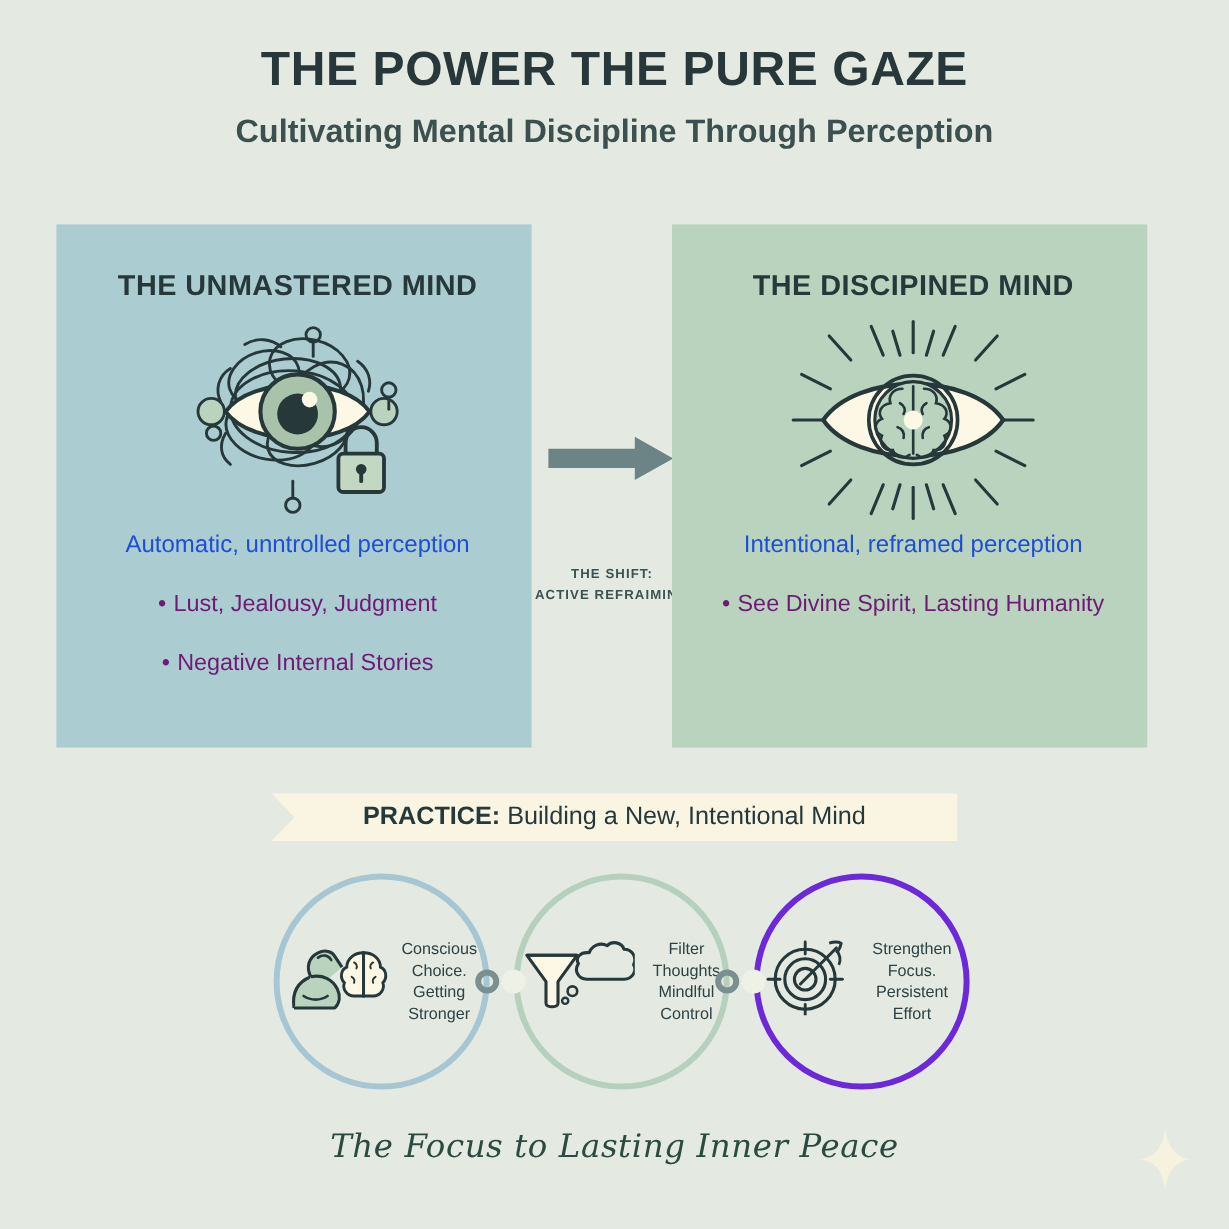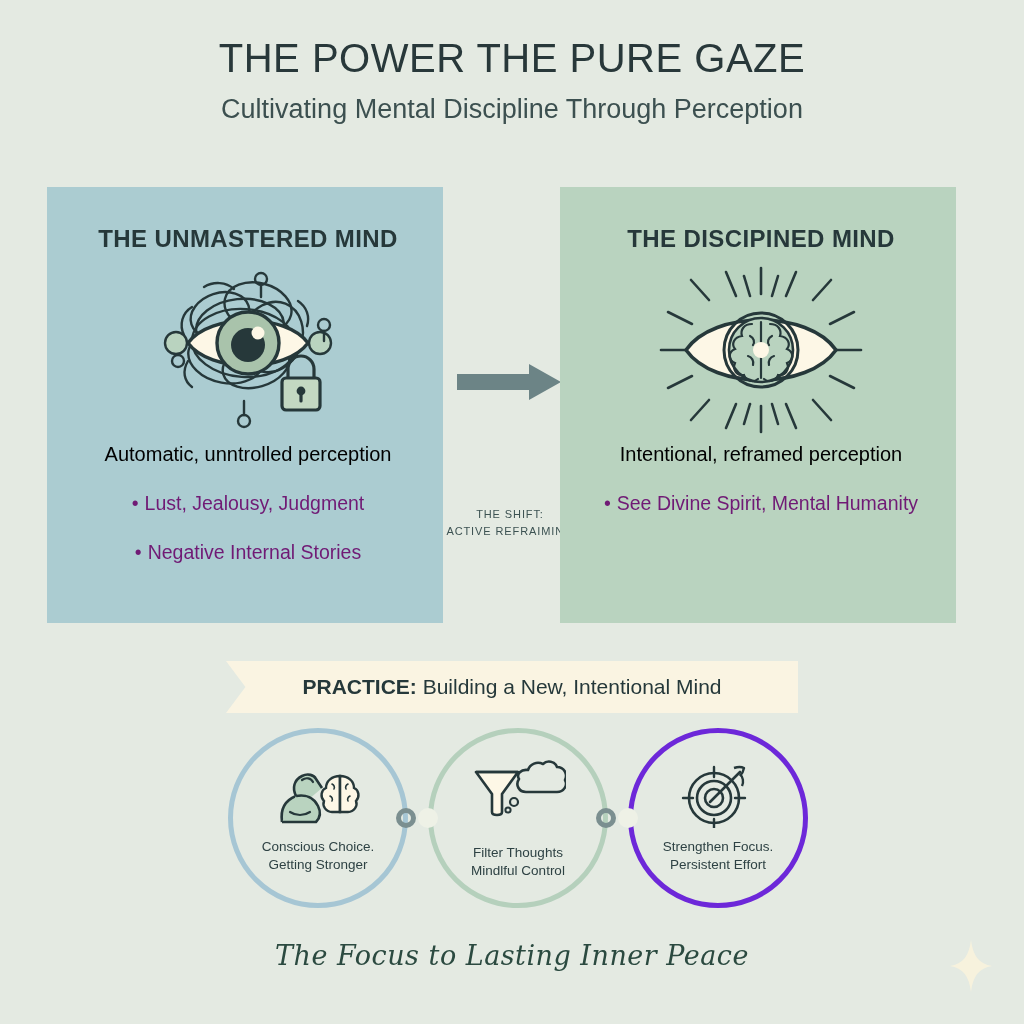--- a/index.html
+++ b/index.html
@@ -17,7 +17,7 @@
   .title{
     position:absolute;left:0;right:0;top:36px;
     text-align:center;
-    font-size:40px;font-weight:normal;letter-spacing:.5px;
+    font-size:40px;font-weight:bold;letter-spacing:.5px;
     color:#28383a;
   }
   .subtitle{

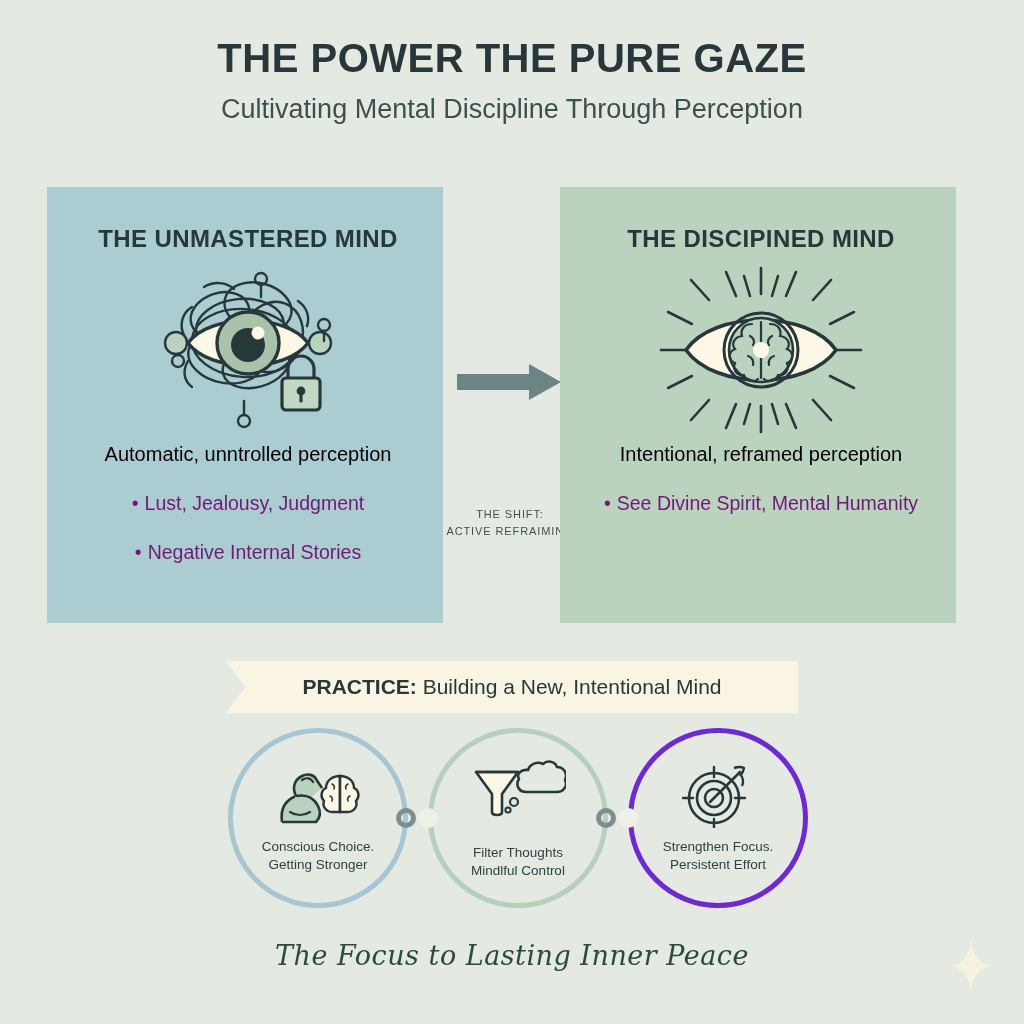--- a/index.html
+++ b/index.html
@@ -23,7 +23,7 @@
   .subtitle{
     position:absolute;left:0;right:0;top:94px;
     text-align:center;
-    font-size:27px;font-weight:400;
+    font-size:27px;font-weight:700;
     color:#3c5050;
   }
 

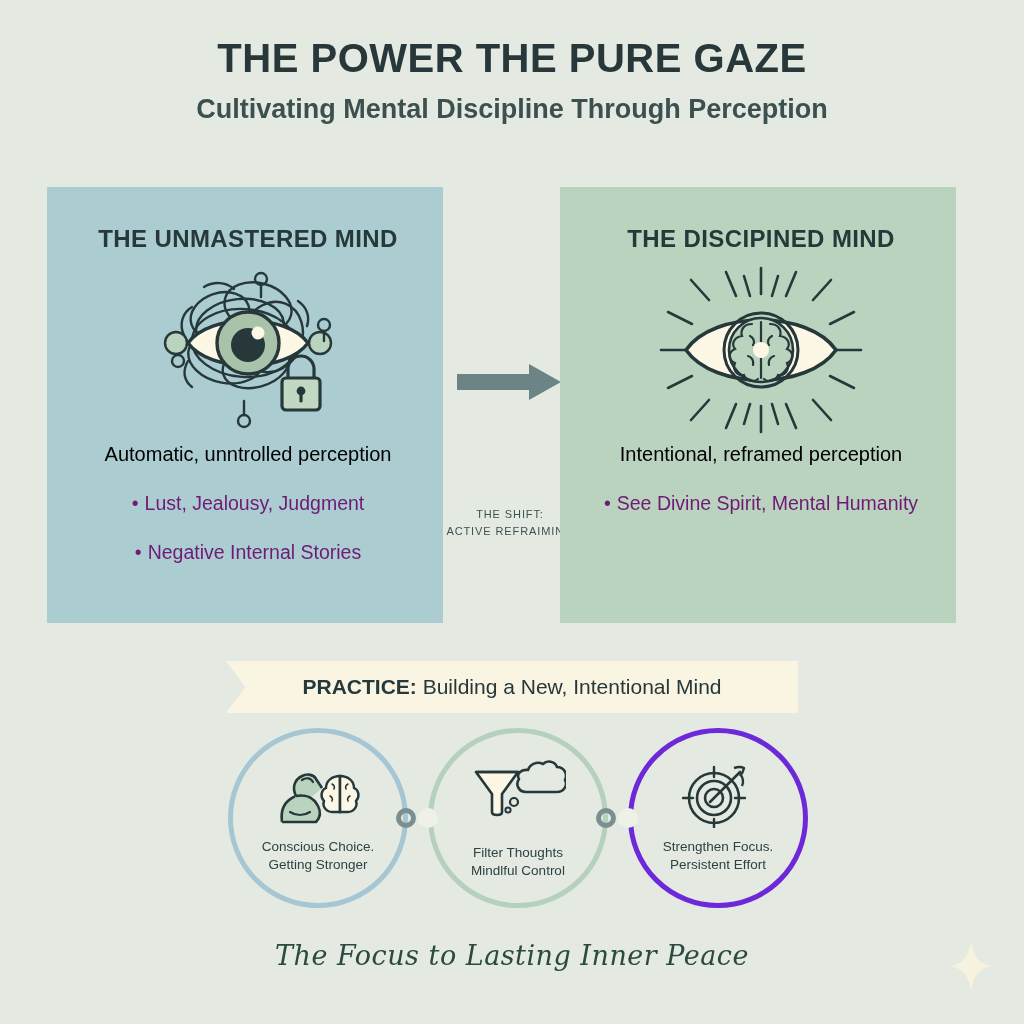--- a/index.html
+++ b/index.html
@@ -41,7 +41,7 @@
   }
   .icon-wrap{height:178px;display:flex;align-items:center;justify-content:center;margin-top:8px;}
   .panel-lead{
-    text-align:center;font-size:20px;color:#000000;margin:4px 0 0 0;
+    text-align:center;font-size:20px;color:#1d4ed8;margin:4px 0 0 0;
   }
   .bullets{list-style:none;margin:26px 0 0 0;padding:0;}
   .bullets li{

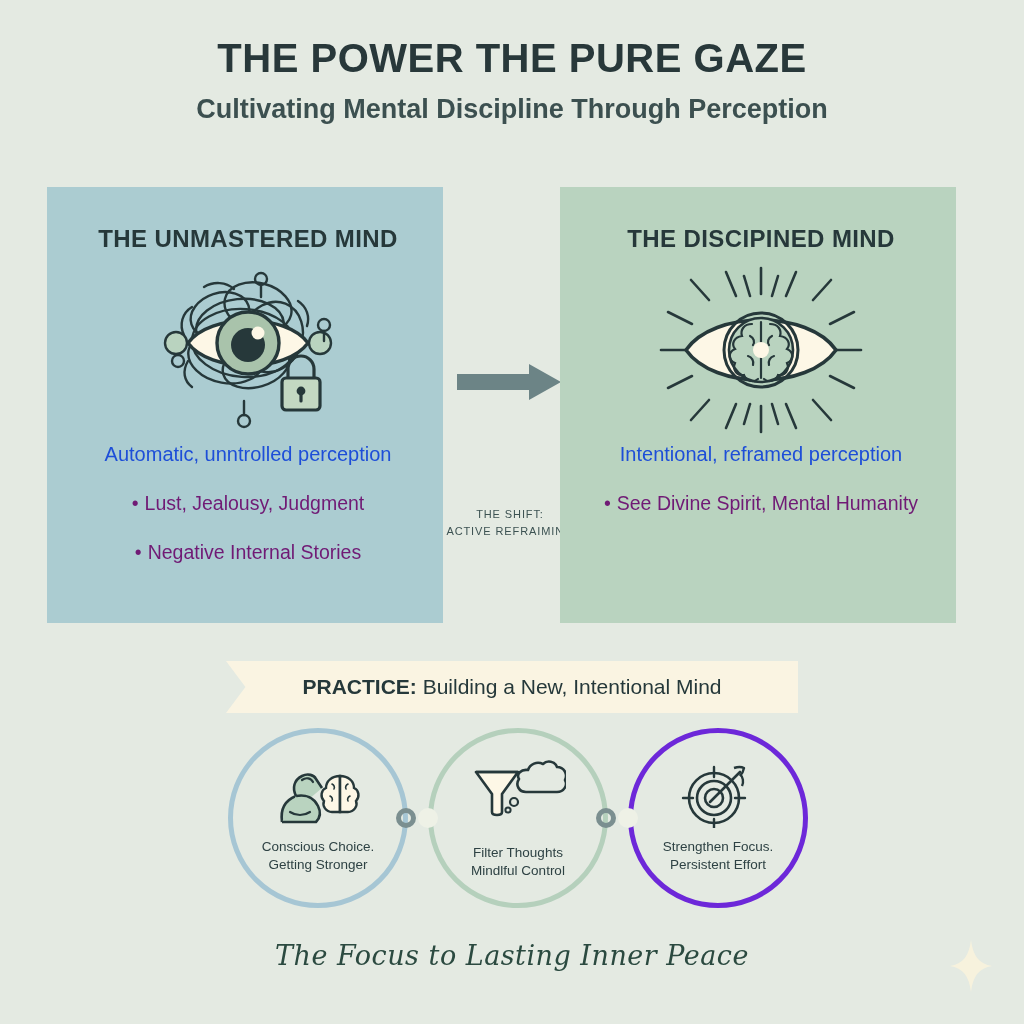--- a/index.html
+++ b/index.html
@@ -54,7 +54,7 @@
     position:absolute;left:443px;top:360px;width:134px;text-align:center;
   }
   .shift-label{
-    margin-top:98px;font-size:11px;font-weight:normal;letter-spacing:.9px;
+    margin-top:62px;font-size:11px;font-weight:bold;letter-spacing:.9px;
     color:#3c5252;line-height:1.55;
   }
 

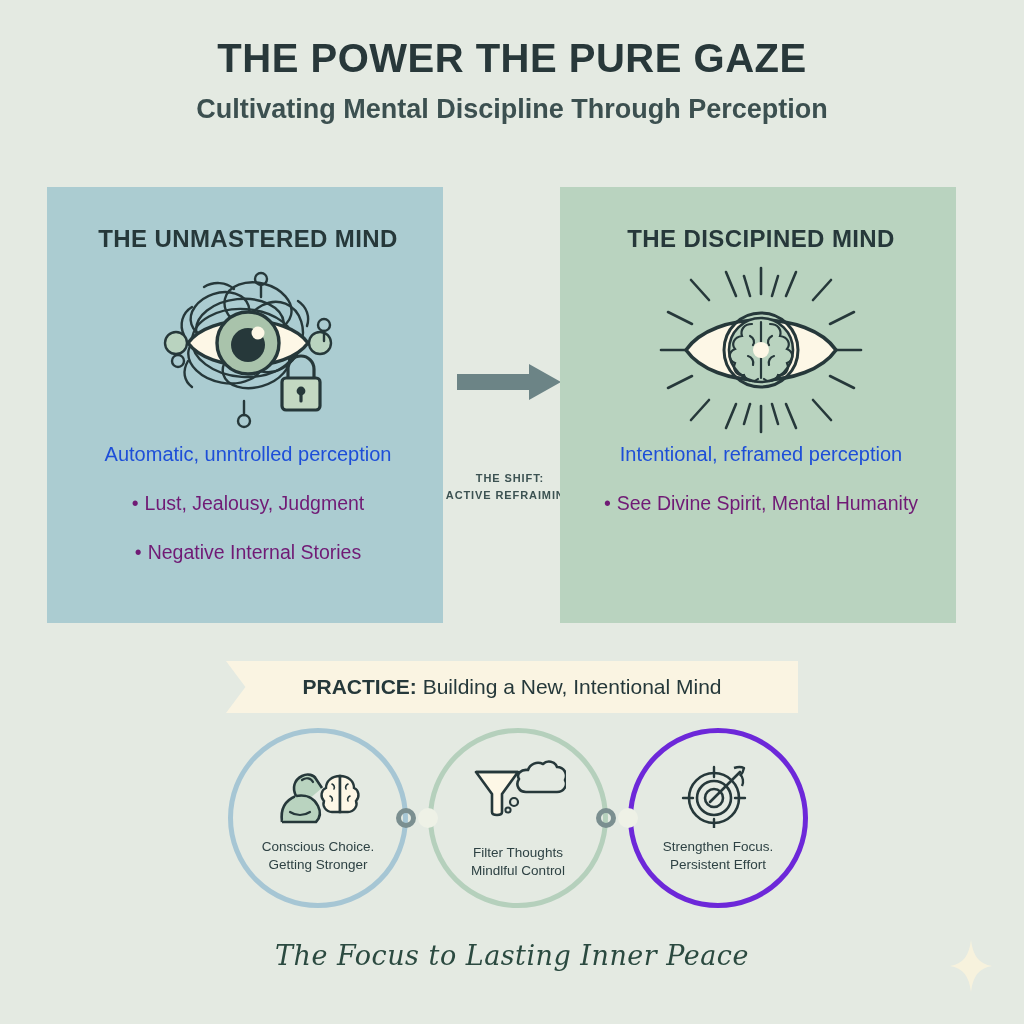--- a/index.html
+++ b/index.html
@@ -218,7 +218,7 @@
 
     <div class="panel-lead">Intentional, reframed perception</div>
     <ul class="bullets">
-      <li><span class="dot">•</span><span>See Divine Spirit, Mental Humanity</span></li>
+      <li><span class="dot">•</span><span>See Divine Spirit, Lasting Humanity</span></li>
     </ul>
   </div>
 

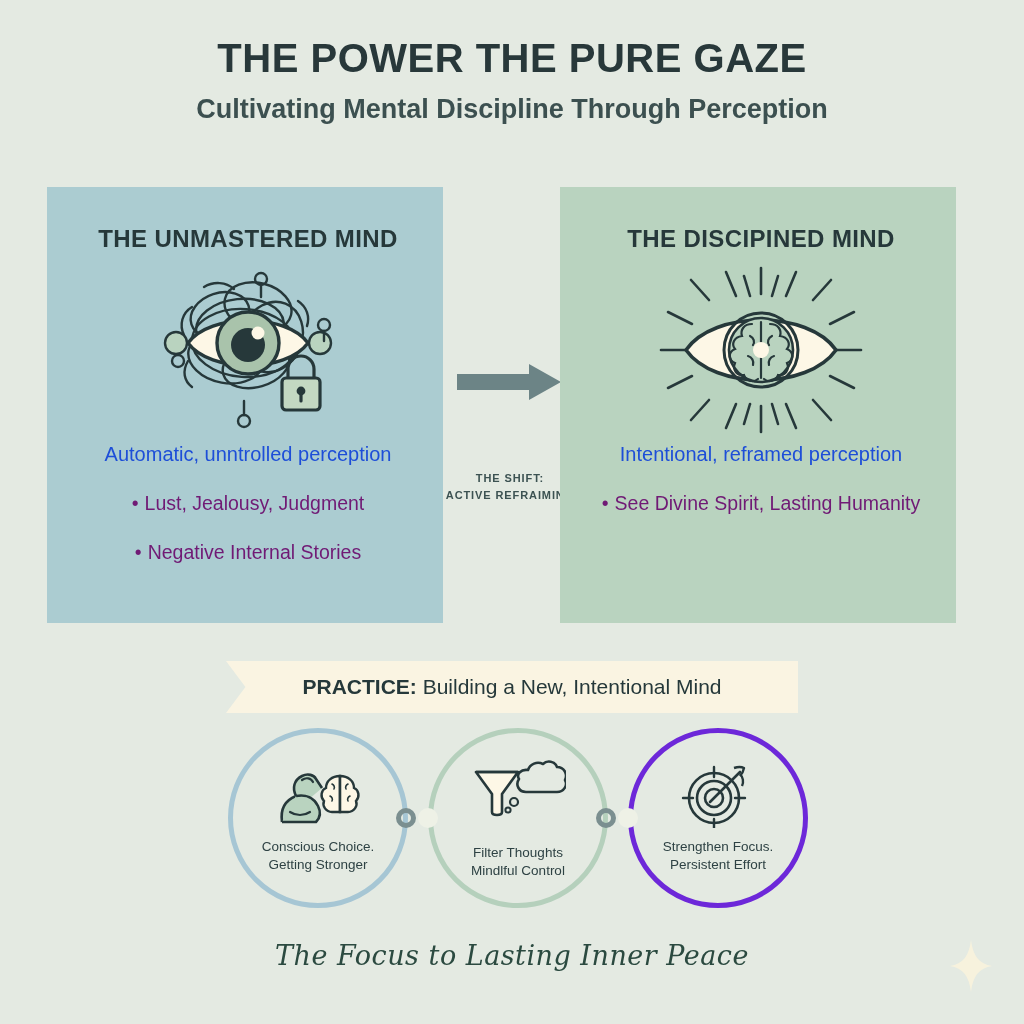--- a/index.html
+++ b/index.html
@@ -60,7 +60,7 @@
 
   
   .ribbon{
-    position:absolute;left:226px;top:661px;width:572px;height:52px;
+    position:absolute;left:226px;top:661px;width:572px;height:40px;
     background:#faf4e2;
     display:flex;align-items:center;justify-content:center;
     clip-path:polygon(0 0,100% 0,100% 100%,0 100%,3.4% 50%);

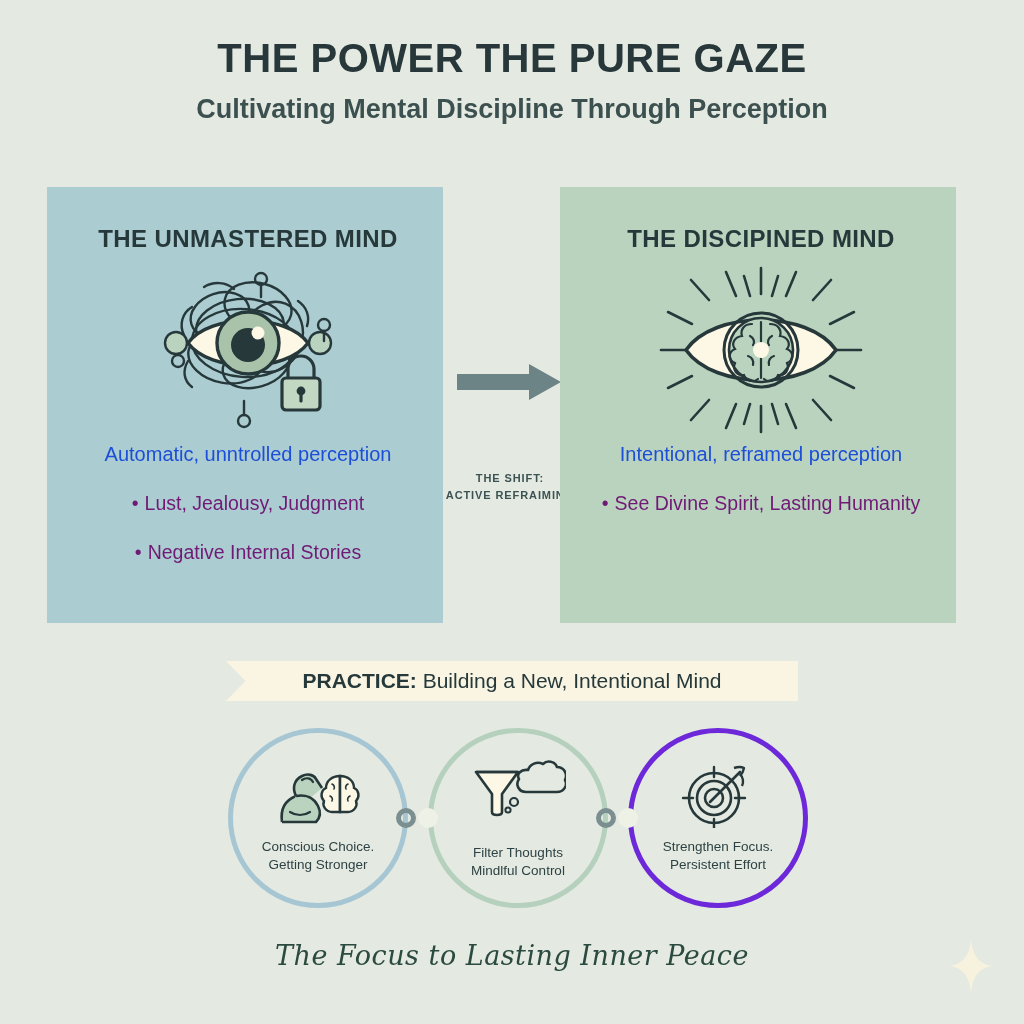--- a/index.html
+++ b/index.html
@@ -75,7 +75,7 @@
   .circ{
     position:absolute;top:0;width:180px;height:180px;border-radius:50%;
     box-sizing:border-box;
-    display:flex;flex-direction:column;align-items:center;justify-content:center;
+    display:flex;align-items:center;justify-content:center;
   }
   .circ.c1{left:228px;border:5px solid #a6c6d4;}
   .circ.c2{left:428px;border:5px solid #b5d0bc;gap:12px;}

